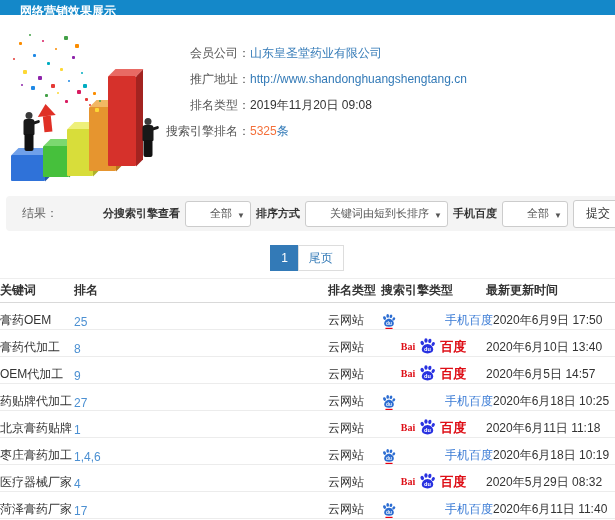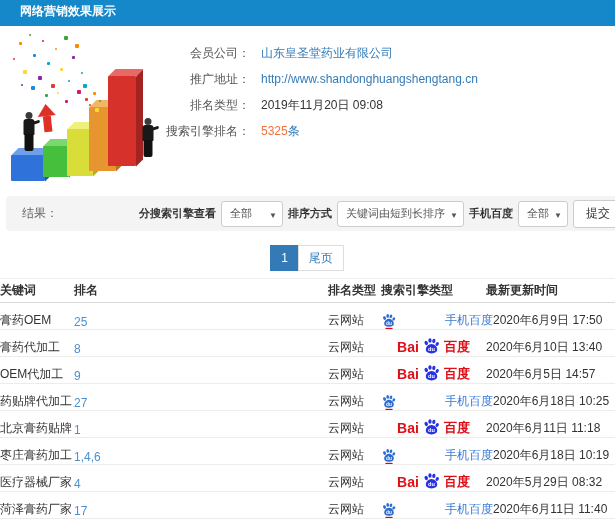--- a/index.html
+++ b/index.html
@@ -8,7 +8,7 @@
   .stage { position:relative; width:615px; height:520px; overflow:hidden; background:#fff; }
 
   
-  .topbar { position:absolute; left:0; top:0; width:615px; height:26px; background:#1488c9;padding-left:40px; }
+  .topbar { position:absolute; left:0; top:0; width:615px; height:15px; background:#1488c9;padding-left:40px; }
   .topbar .title { position:absolute; left:20px; top:0; line-height:22px; color:#fff; font-weight:bold; font-size:12px; }
 
   

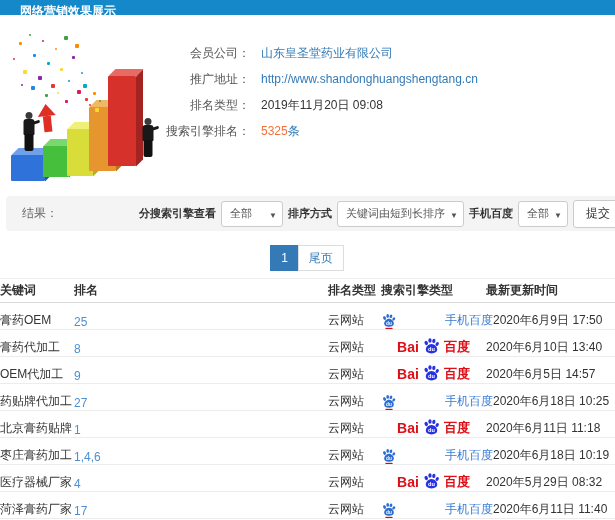--- a/index.html
+++ b/index.html
@@ -30,7 +30,7 @@
   
   .info { position:absolute; left:166px; top:40px; }
   .info-row { display:flex; align-items:center; height:26px; }
-  .info-label { flex:0 0 84px; text-align:right; color:#555; margin-right:11px; white-space:nowrap; }
+  .info-label { flex:0 0 84px; text-align:right; color:#555; margin-right:0; white-space:nowrap; }
   .info-value { white-space:nowrap; }
   .link { color:#337ab7; text-decoration:none; cursor:pointer; }
   .hl-num { color:#f4703a; }

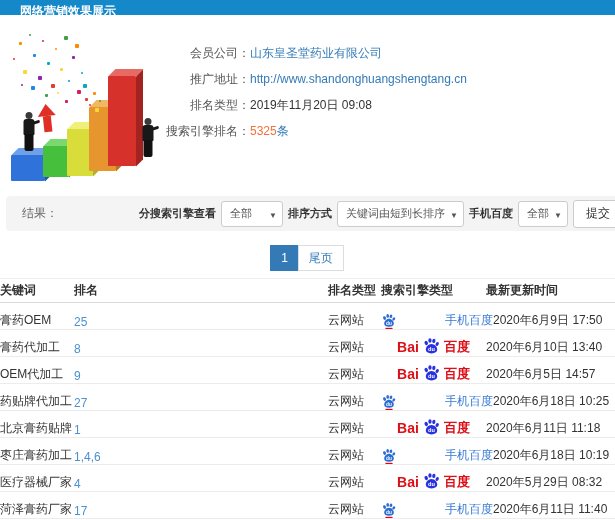--- a/index.html
+++ b/index.html
@@ -41,7 +41,7 @@
   .result-label { position:absolute; left:16px; top:0; line-height:35px; color:#666; }
   .filter-controls { position:absolute; right:-8px; top:0; height:35px; display:flex; align-items:center; gap:5px; }
   .f-label { font-weight:bold; color:#333; font-size:11px; white-space:nowrap; }
-  .sel { position:relative; height:26px; background:#fff; border:1px solid #ccc; border-radius:3px; display:flex; align-items:center; padding:0 18px 0 8px; color:#555; font-size:11px; white-space:nowrap; cursor:pointer; }
+  .sel { position:relative; height:26px; background:#fff; border:1px solid #ccc; border-radius:3px; display:flex; align-items:center; padding:0 18px 0 24px; color:#555; font-size:11px; white-space:nowrap; cursor:pointer; }
   .sel .caret { position:absolute; right:5px; top:9px; font-size:8px; color:#555; }
   .submit-btn { height:28px; padding:0 12px; background:#fff; border:1px solid #ccc; border-radius:3px; color:#333; font-size:12px; cursor:pointer; white-space:nowrap; }
 

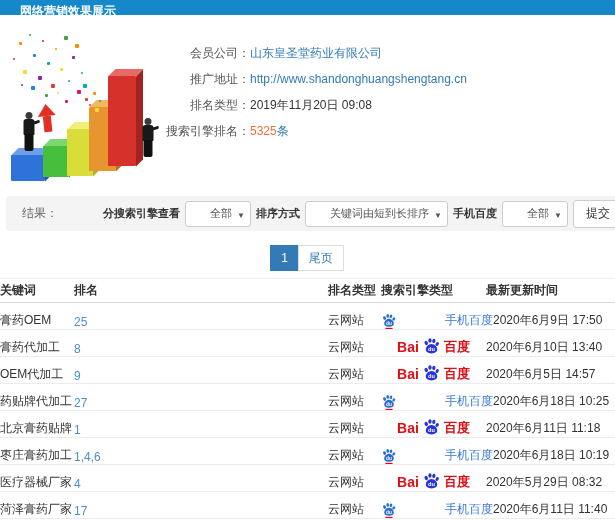--- a/index.html
+++ b/index.html
@@ -63,7 +63,7 @@
   .eng-mobile-label { color:#3a7bd5;margin-left:44px; }
   .paw-sm { width:16px; height:16px; color:#2c6dd2; }
   .paw-lg { width:19px; height:19px; color:#2932e1; margin:0 -1px; }
-  .bd-red { color:#de0f17; font-weight:bold; font-size:14px; letter-spacing:0; }
+  .bd-red { color:#de0f17; font-weight:bold; font-size:10px; letter-spacing:0;font-family:Liberation Serif, serif; }
   .bd-cn { color:#de0f17; font-weight:bold; font-size:13px; }
 </style>
 </head>

